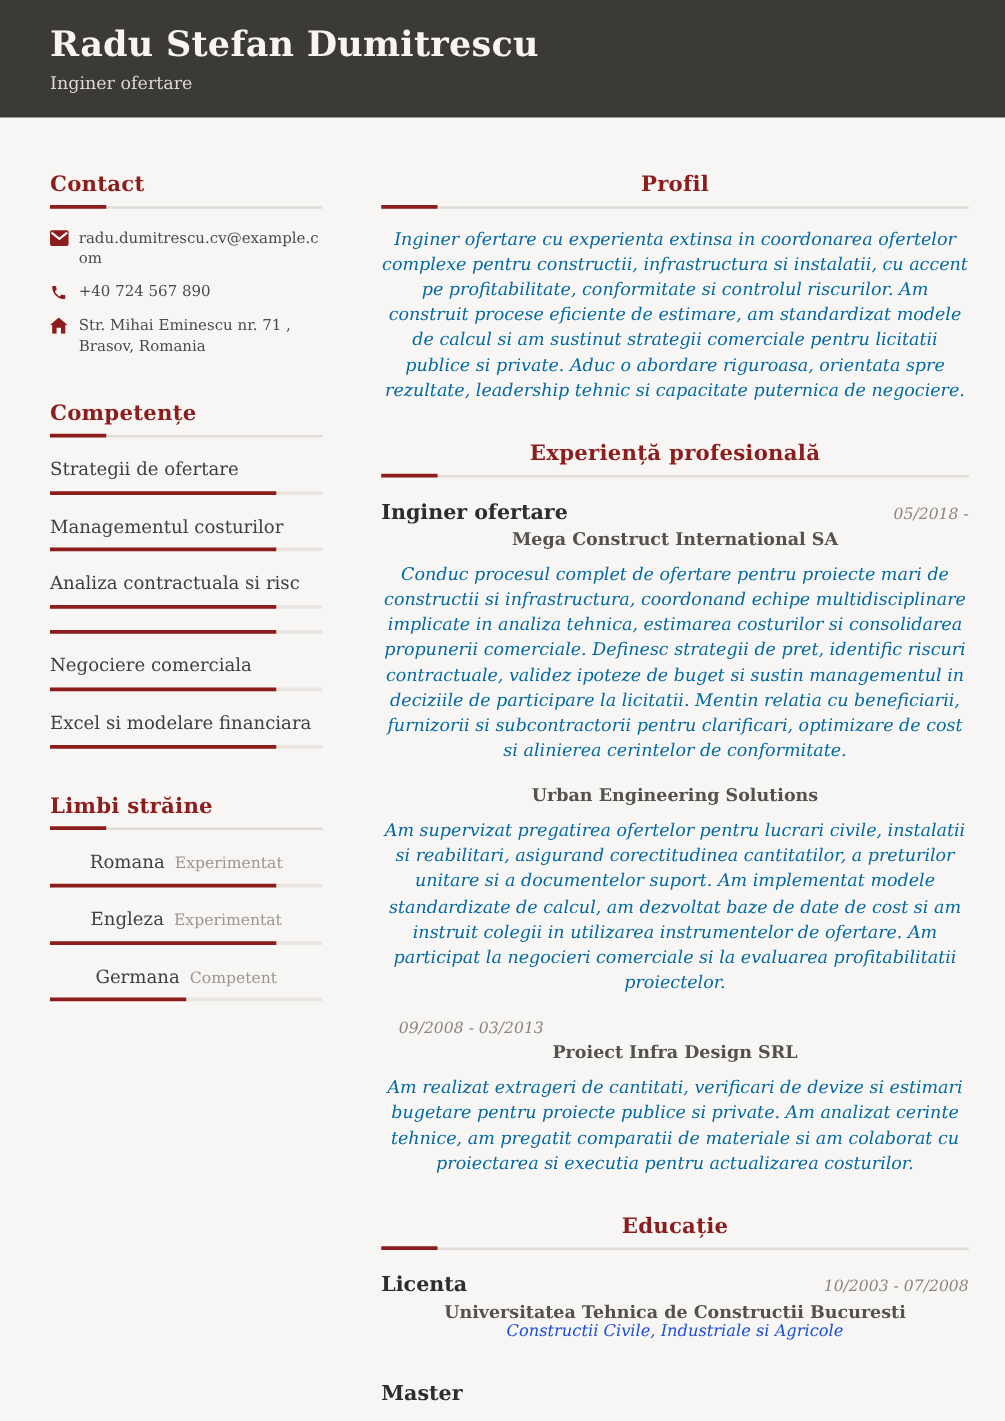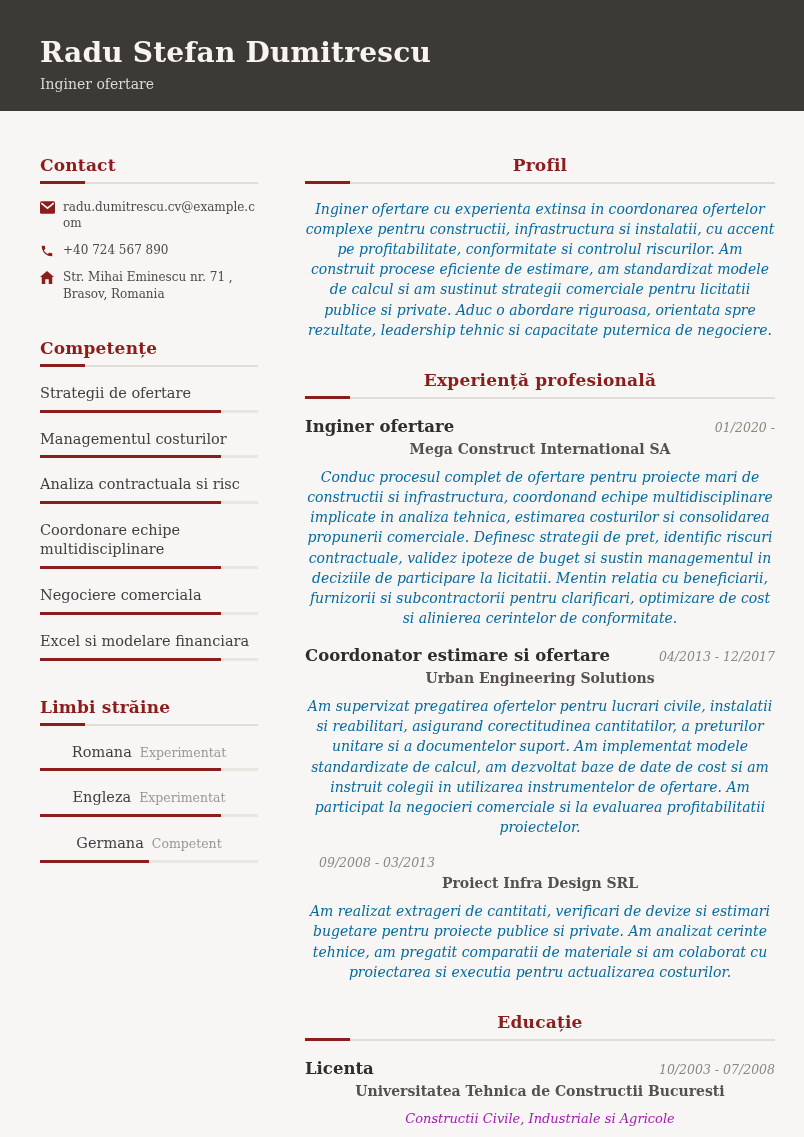--- a/index.html
+++ b/index.html
@@ -15,7 +15,7 @@
   
   .header {
     background: #3b3a37;
-    padding: 38px 40px 19px 40px;
+    padding: 21px 40px 19px 40px;
   }
   .header h1 {
     margin: 0 0 7px 0;

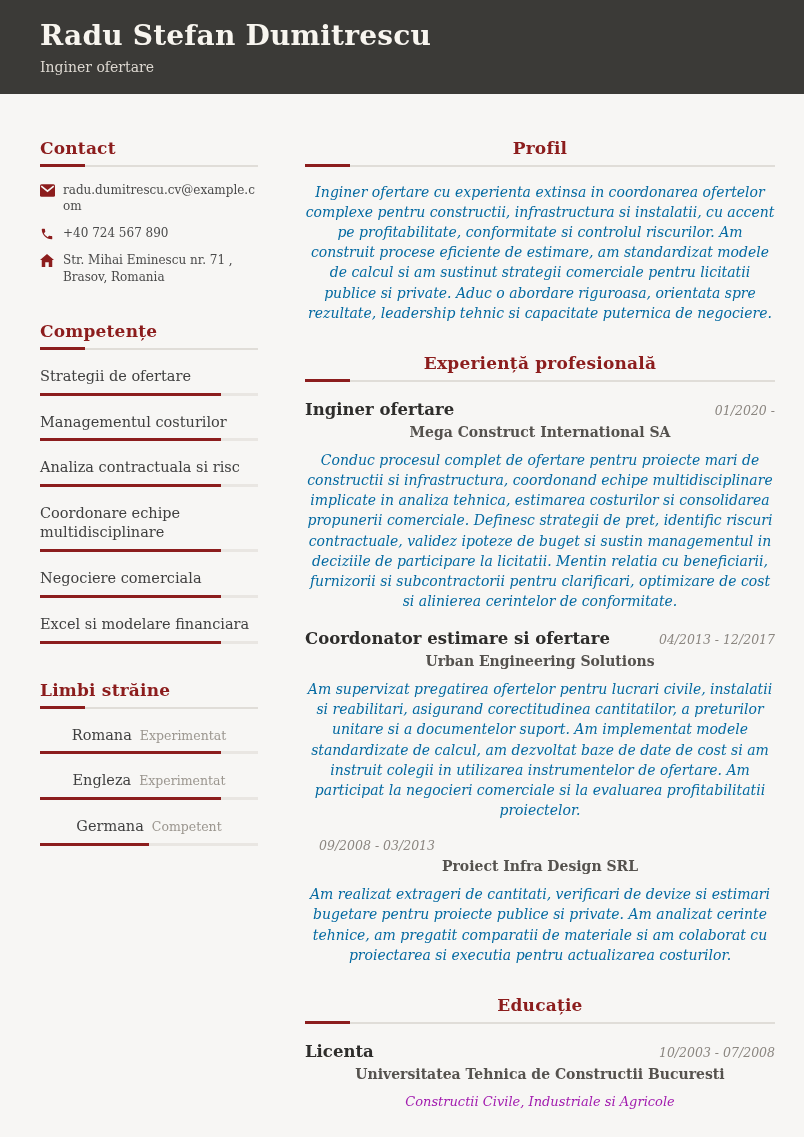--- a/index.html
+++ b/index.html
@@ -293,7 +293,7 @@
         <div class="job">
           <div class="job-head">
             <span class="job-title">Inginer ofertare</span>
-            <span class="job-date">01/2020 -</span>
+            <span class="job-date">05/2018 -</span>
           </div>
           <div class="job-company">Mega Construct International SA</div>
           <p class="para">Conduc procesul complet de ofertare pentru proiecte mari de constructii si infrastructura, coordonand echipe multidisciplinare implicate in analiza tehnica, estimarea costurilor si consolidarea propunerii comerciale. Definesc strategii de pret, identific riscuri contractuale, validez ipoteze de buget si sustin managementul in deciziile de participare la licitatii. Mentin relatia cu beneficiarii, furnizorii si subcontractorii pentru clarificari, optimizare de cost si alinierea cerintelor de conformitate.</p>

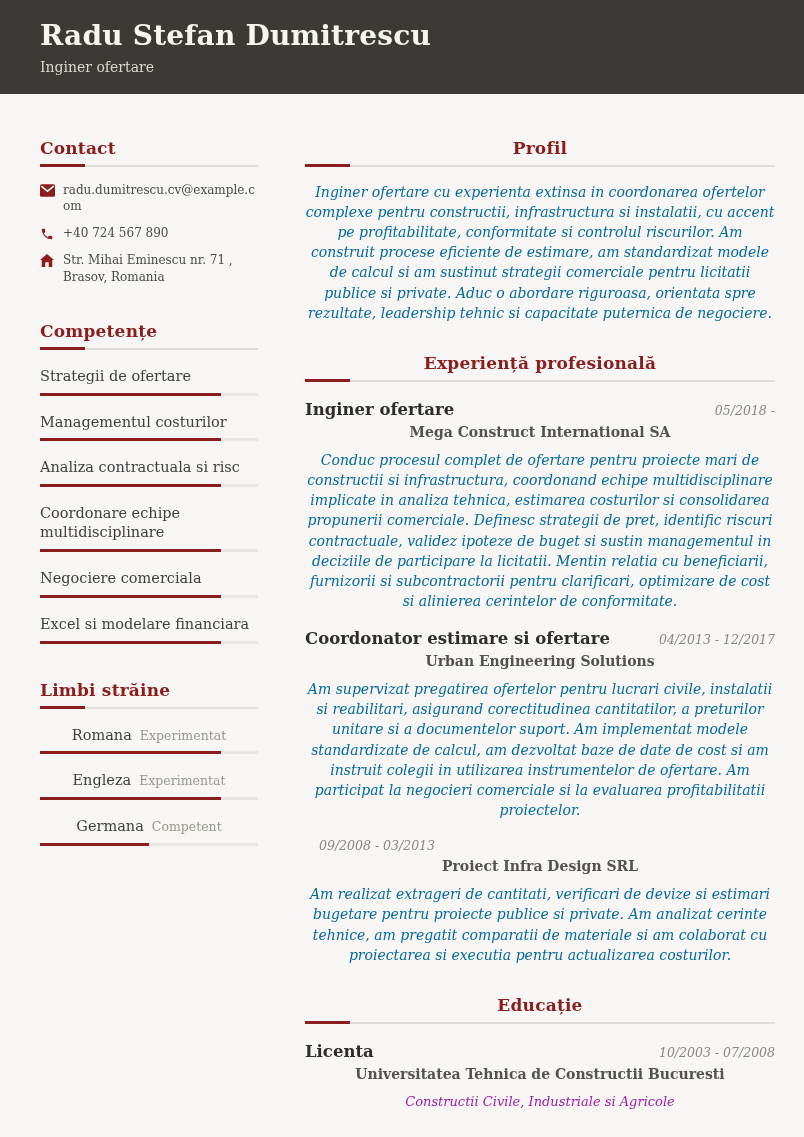--- a/index.html
+++ b/index.html
@@ -224,7 +224,6 @@
             </div>
         </div>
         <div class="skill">
-          <div class="skill-label">Coordonare echipe multidisciplinare</div>
           <div class="bar">
               <div class="bar-fill" style="width: 83%;"></div>
             </div>

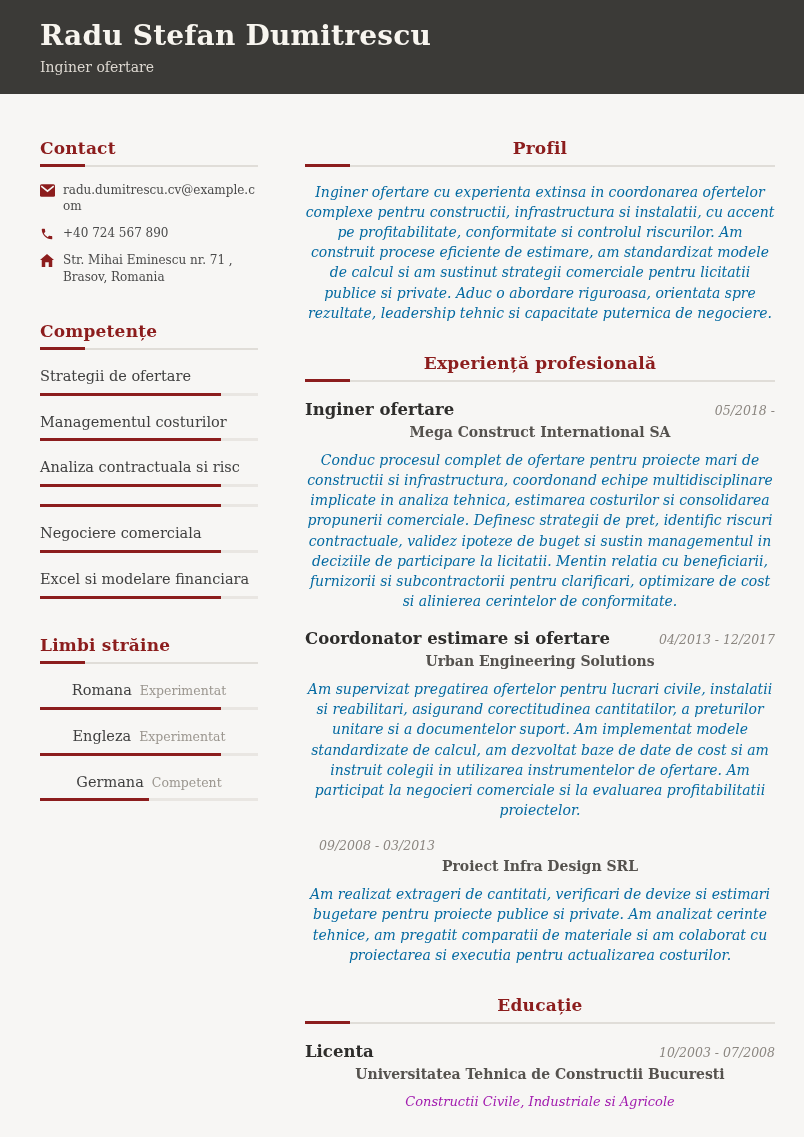--- a/index.html
+++ b/index.html
@@ -299,10 +299,6 @@
         </div>
 
         <div class="job">
-          <div class="job-head">
-            <span class="job-title">Coordonator estimare si ofertare</span>
-            <span class="job-date">04/2013 - 12/2017</span>
-          </div>
           <div class="job-company">Urban Engineering Solutions</div>
           <p class="para">Am supervizat pregatirea ofertelor pentru lucrari civile, instalatii si reabilitari, asigurand corectitudinea cantitatilor, a preturilor unitare si a documentelor suport. Am implementat modele standardizate de calcul, am dezvoltat baze de date de cost si am instruit colegii in utilizarea instrumentelor de ofertare. Am participat la negocieri comerciale si la evaluarea profitabilitatii proiectelor.</p>
         </div>

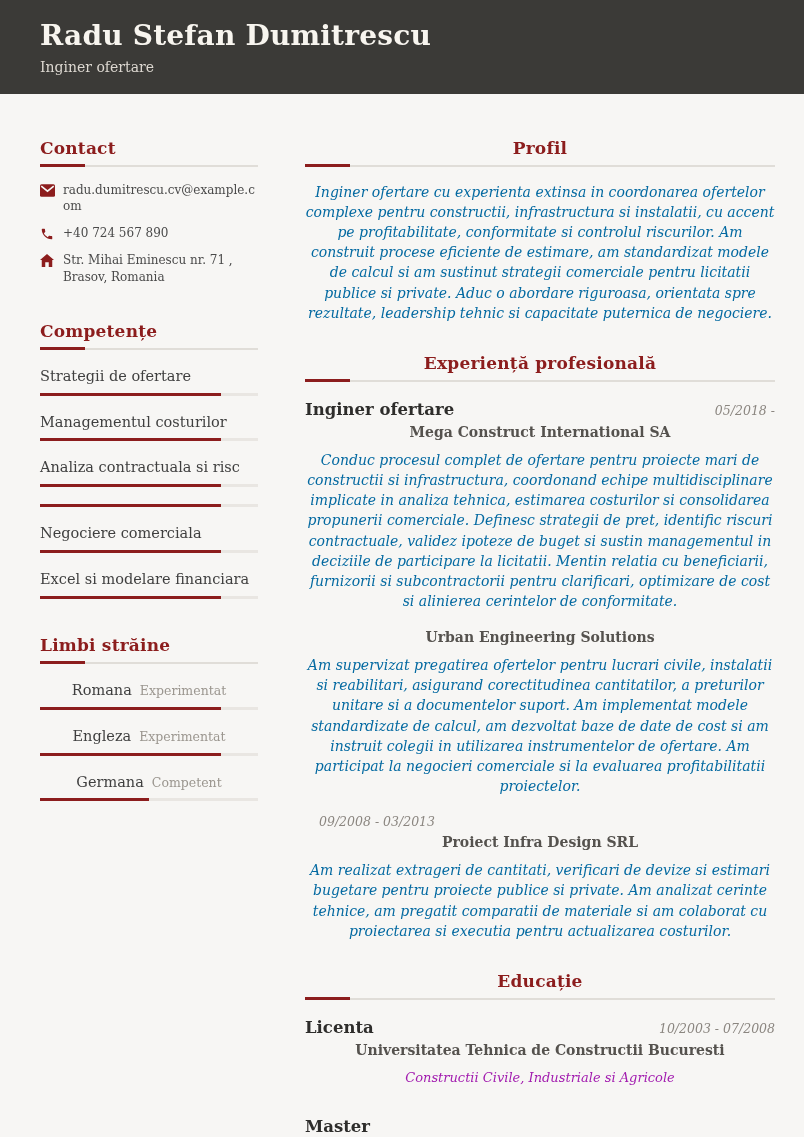--- a/index.html
+++ b/index.html
@@ -149,10 +149,10 @@
   .edu { margin-top: 18px; }
   .edu + .edu { margin-top: 32px; }
   .edu-field {
-    margin-top: 12px;
+    margin-top: 0;
     font-size: 13px;
     font-style: italic;
-    color: #a21caf;
+    color: #1d4ed8;
   }
 </style>
 </head>

